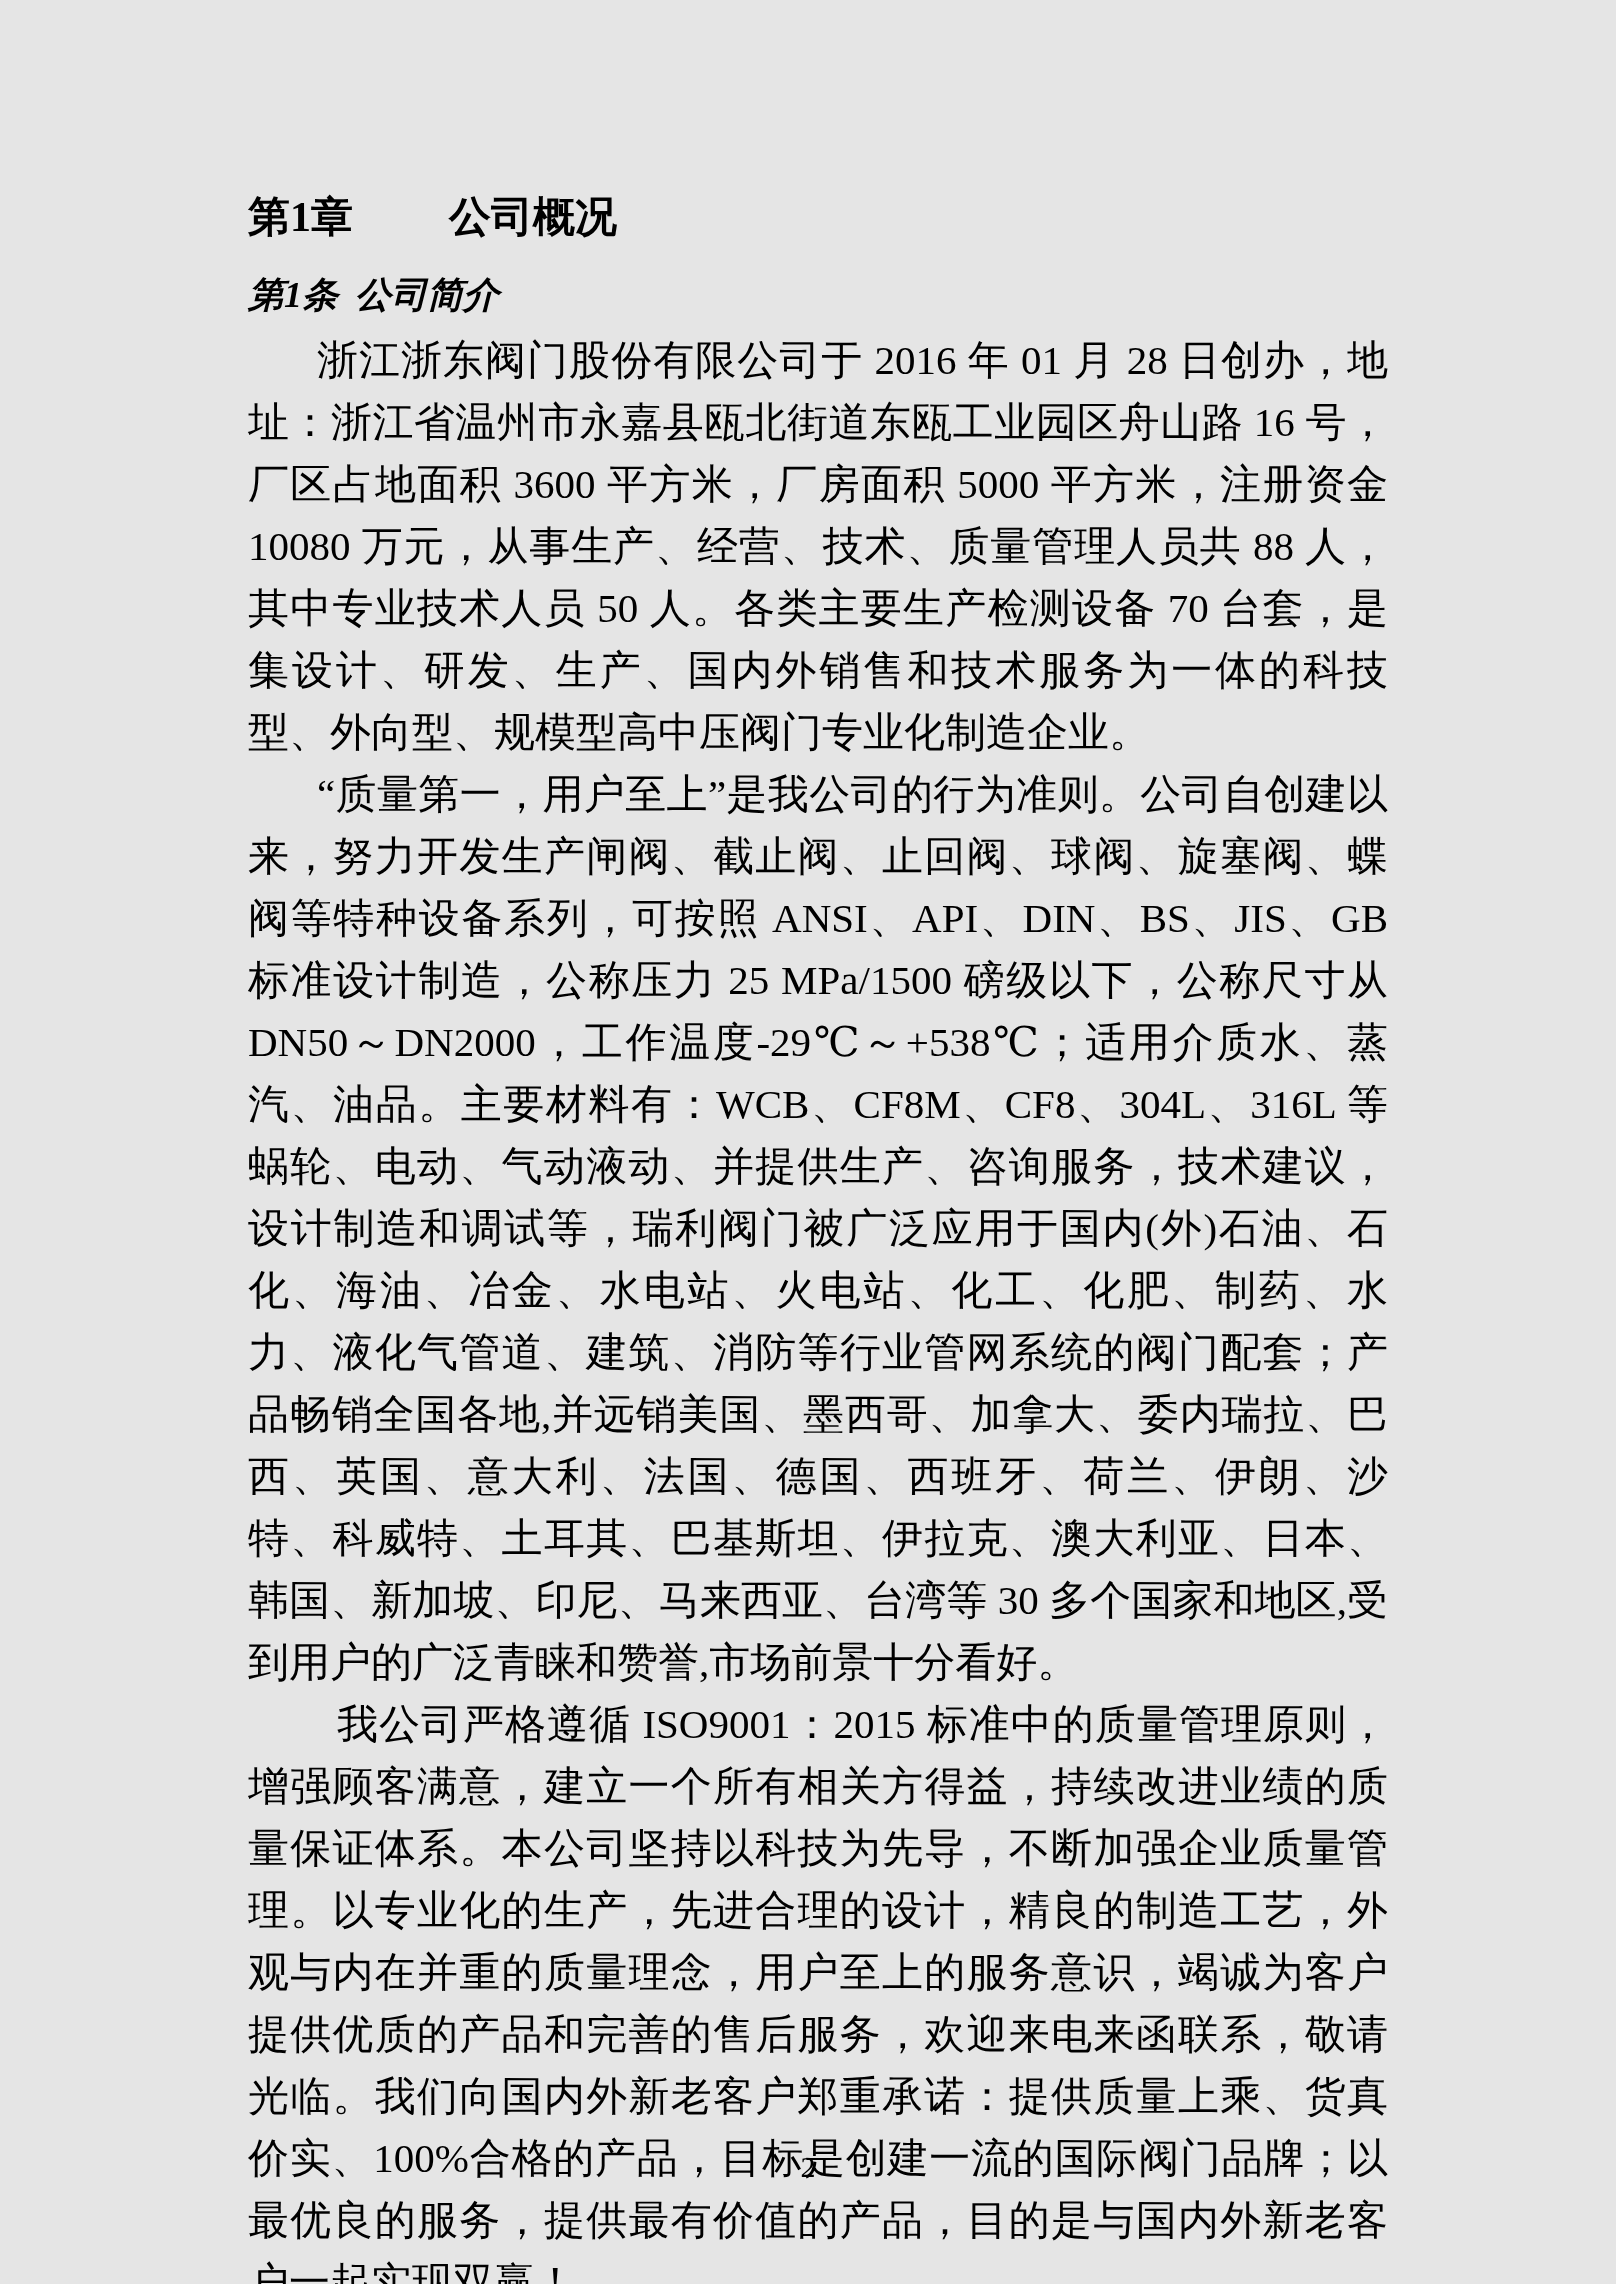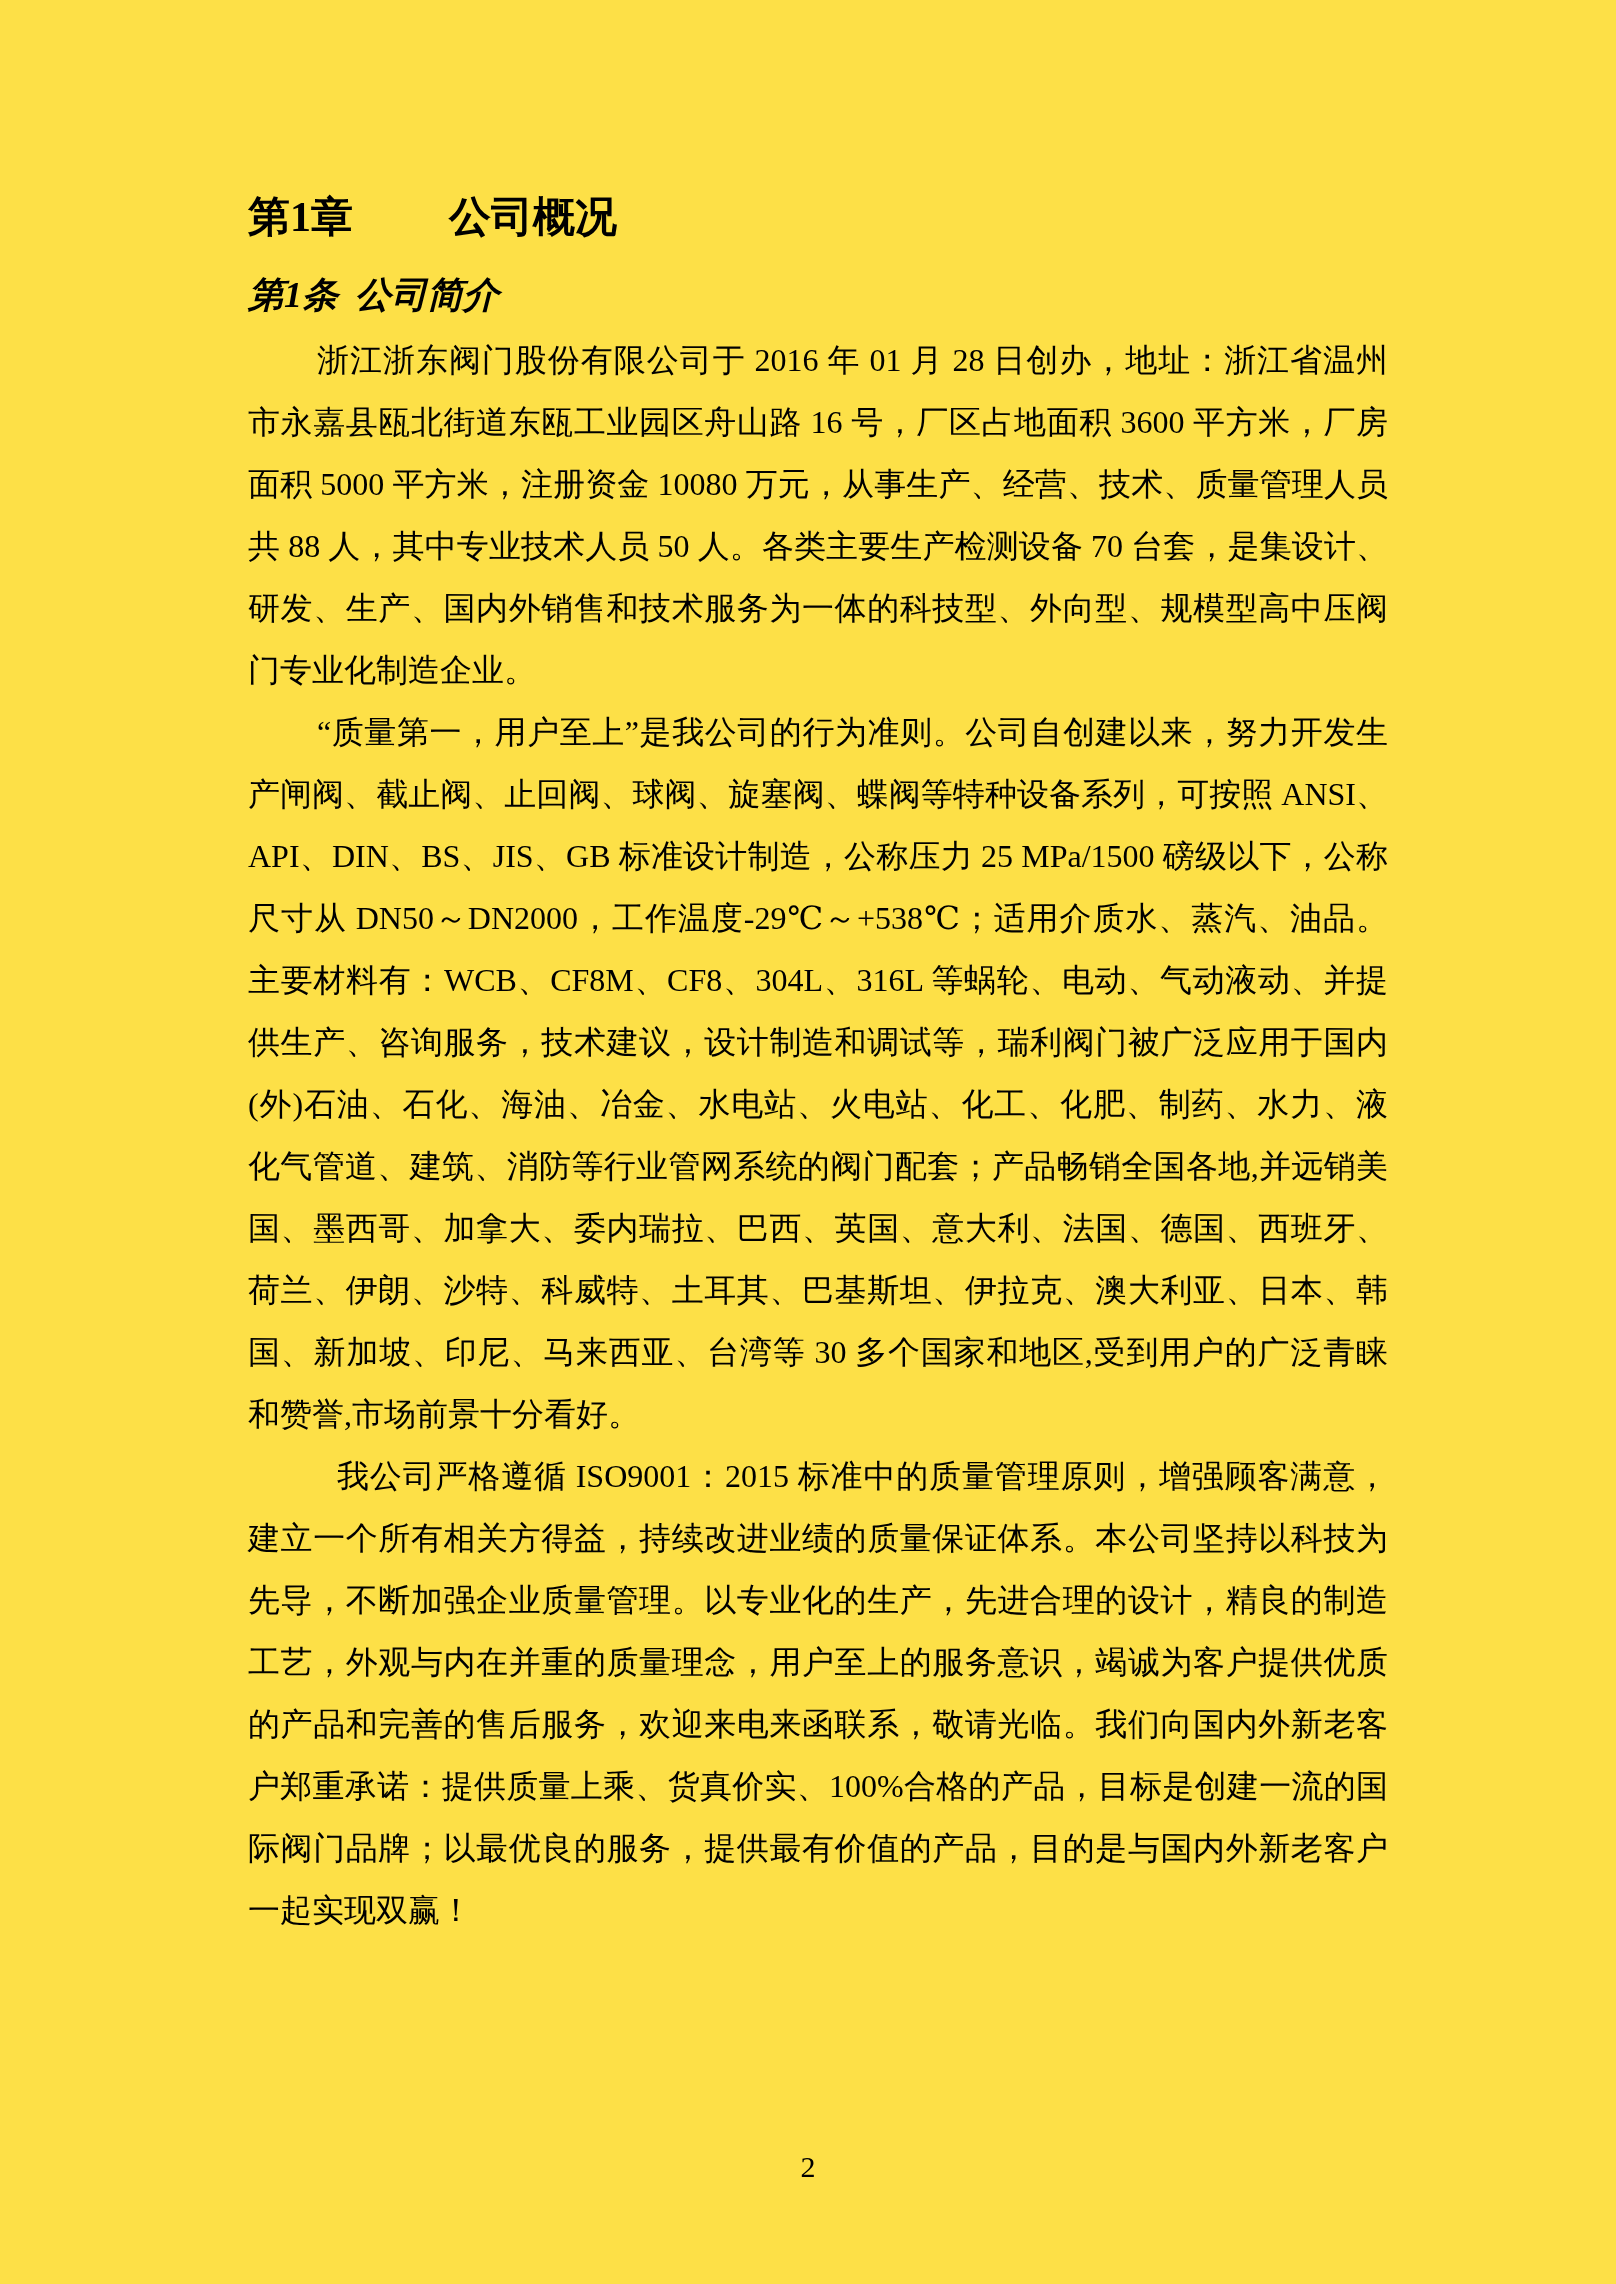--- a/index.html
+++ b/index.html
@@ -11,7 +11,7 @@
     position: relative;
     width: 1616px;
     height: 2284px;
-    background: #fde047;
+    background: #e5e5e5;
     color: #000000;
     font-family: "Liberation Serif", "DejaVu Serif", serif;
     box-sizing: border-box;

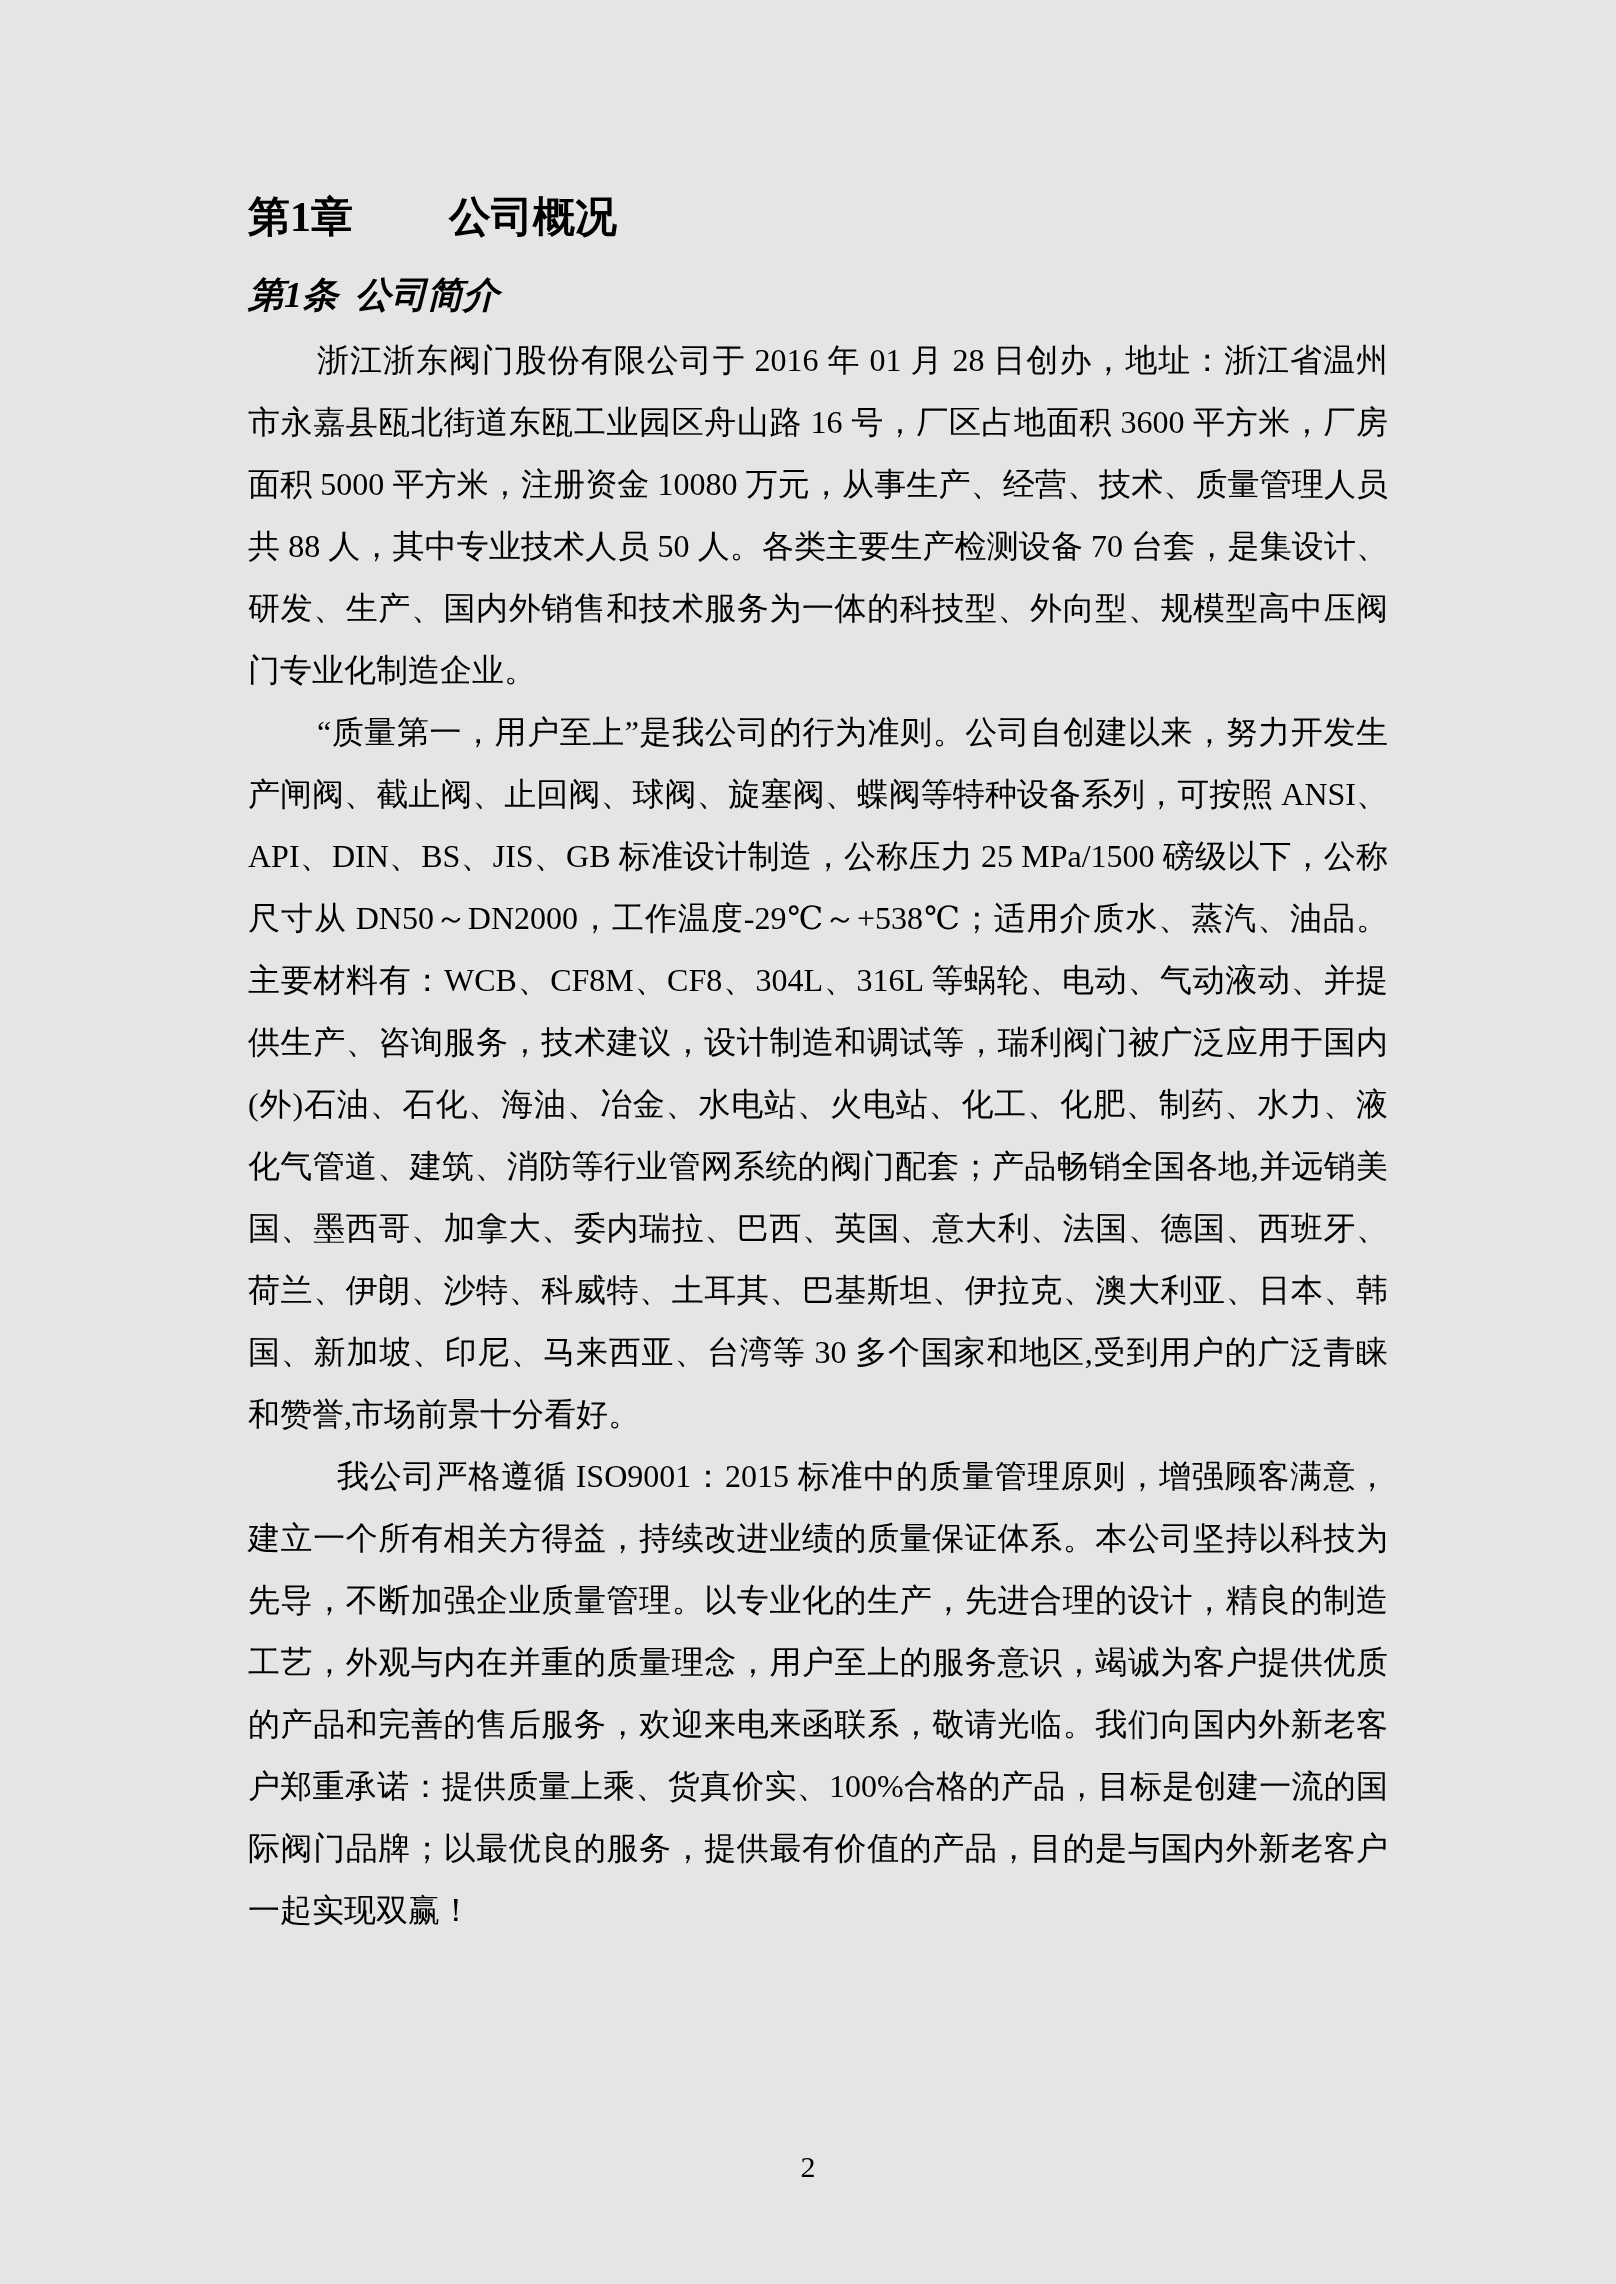--- a/index.html
+++ b/index.html
@@ -43,7 +43,7 @@
   }
   .body-para {
     margin: 0;
-    font-size: 32px;
+    font-size: 41px;
     line-height: 62px;
     text-align: justify;
     text-indent: 69px;

